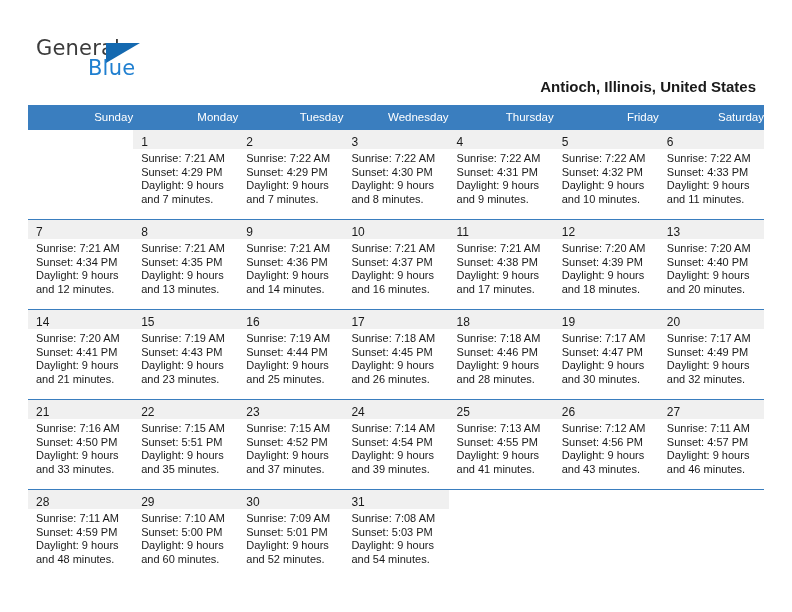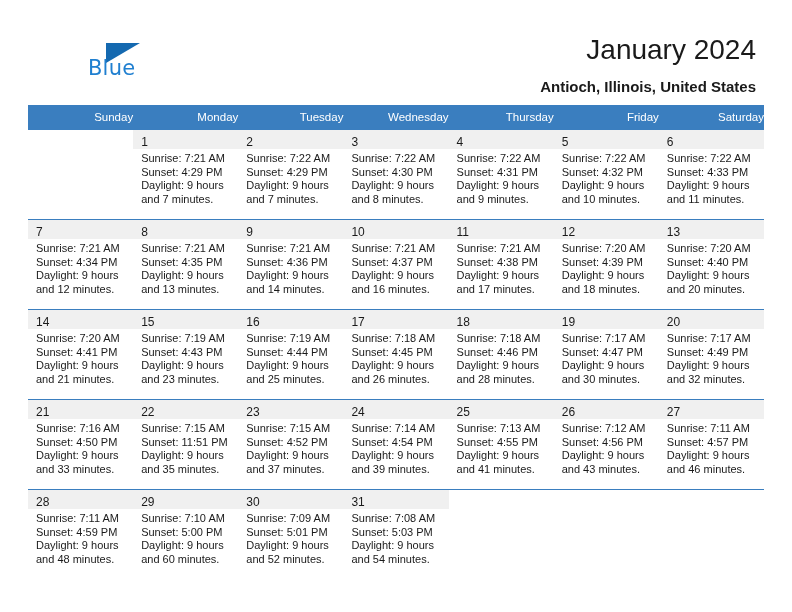--- a/index.html
+++ b/index.html
@@ -151,6 +151,7 @@
   <div class="header">
 
     <div class="logo">
+      <div class="logo-general">General</div>
       <div class="logo-tri"></div>
       <div class="logo-blue">Blue</div>
     </div>

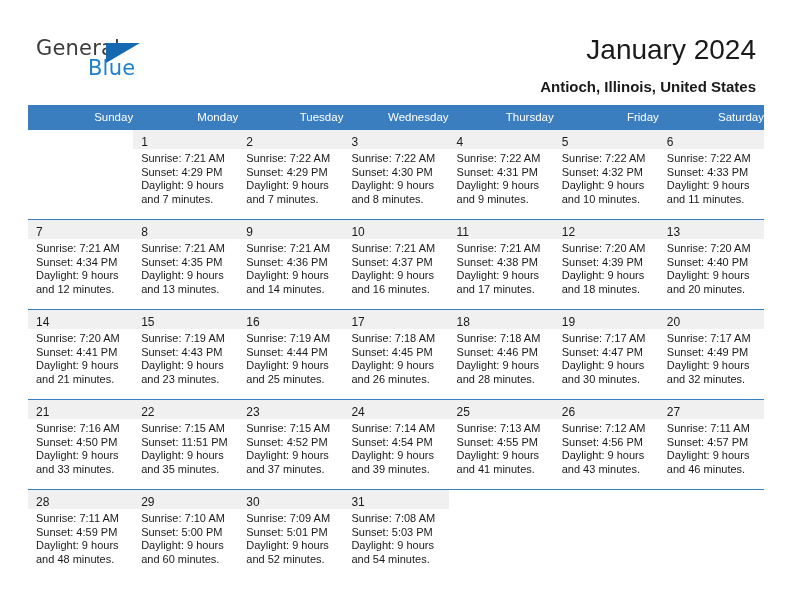--- a/index.html
+++ b/index.html
@@ -156,7 +156,6 @@
       <div class="logo-blue">Blue</div>
     </div>
 
-    <div class="title">January 2024</div>
     <div class="subtitle">Antioch, Illinois, United States</div>
   </div>
 

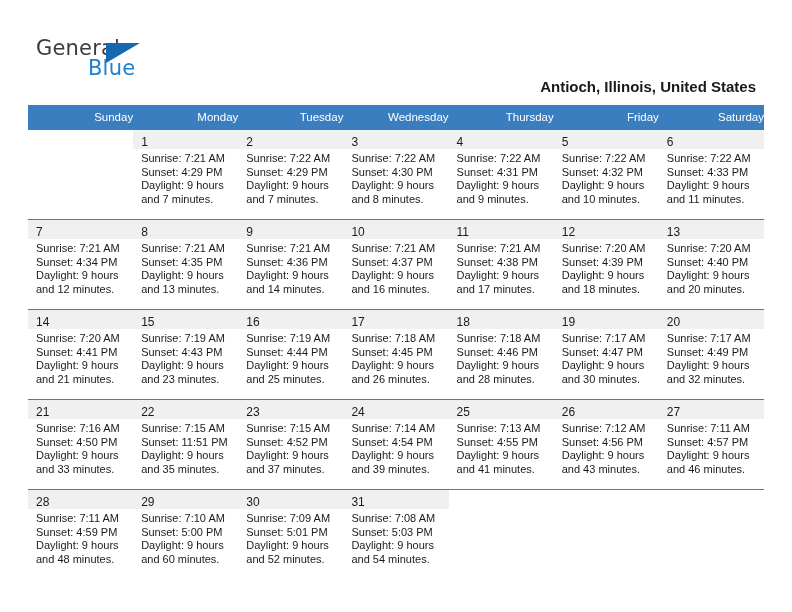--- a/index.html
+++ b/index.html
@@ -382,7 +382,7 @@
               <div class="daynum-wrap"><span class="daynum">22</span></div>
               <div class="cellbody">
                 <div>Sunrise: 7:15 AM</div>
-                <div>Sunset: 11:51 PM</div>
+                <div>Sunset: 5:51 PM</div>
                 <div>Daylight: 9 hours</div>
                 <div>and 35 minutes.</div>
               </div>

